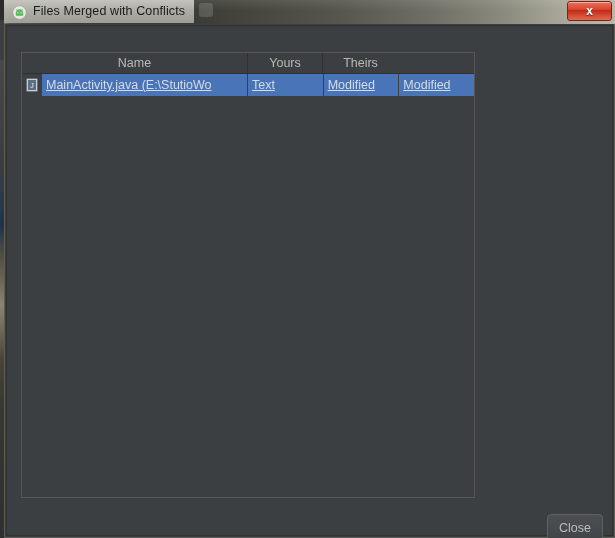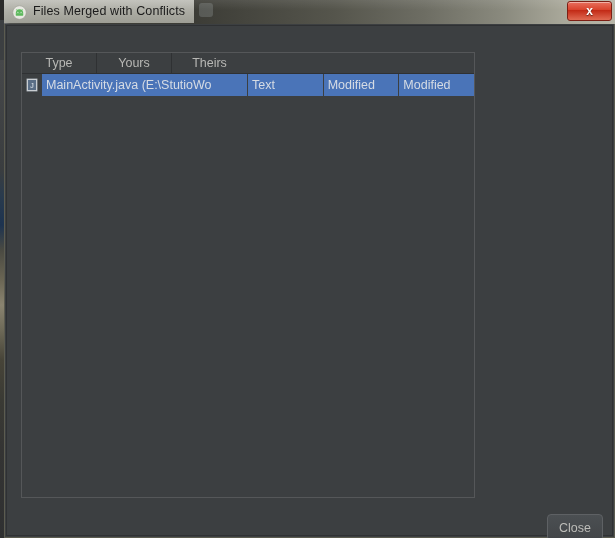--- a/index.html
+++ b/index.html
@@ -300,6 +300,7 @@
       <div class="table-panel">
 
         <div class="thead">
+          <div class="th c-name">Name</div>
           <div class="th c-type">Type</div>
           <div class="th c-yours">Yours</div>
           <div class="th c-theirs">Theirs</div>

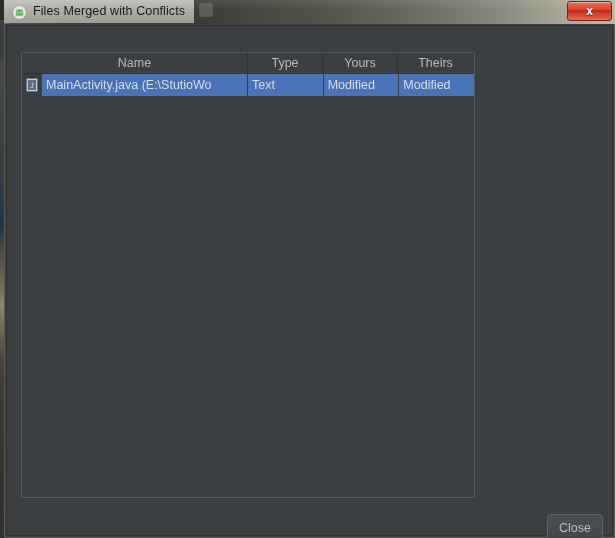--- a/index.html
+++ b/index.html
@@ -301,7 +301,6 @@
 
         <div class="thead">
           <div class="th c-name">Name</div>
-          <div class="th c-type">Type</div>
           <div class="th c-yours">Yours</div>
           <div class="th c-theirs">Theirs</div>
         </div>

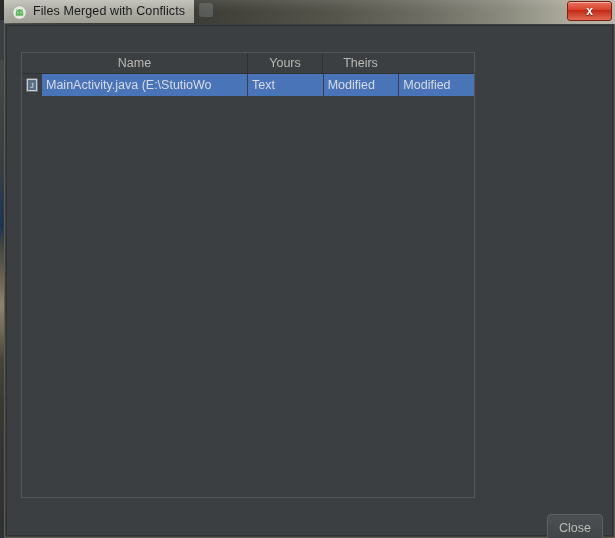--- a/index.html
+++ b/index.html
@@ -194,6 +194,7 @@
     overflow: hidden;
     white-space: nowrap;
     padding-left: 4px;
+    text-decoration: underline;
   }
   .cell.c-name   { width: 226px; padding-left: 0; }
   .cell.c-type   { width: 75px; margin-left: 1px; }

